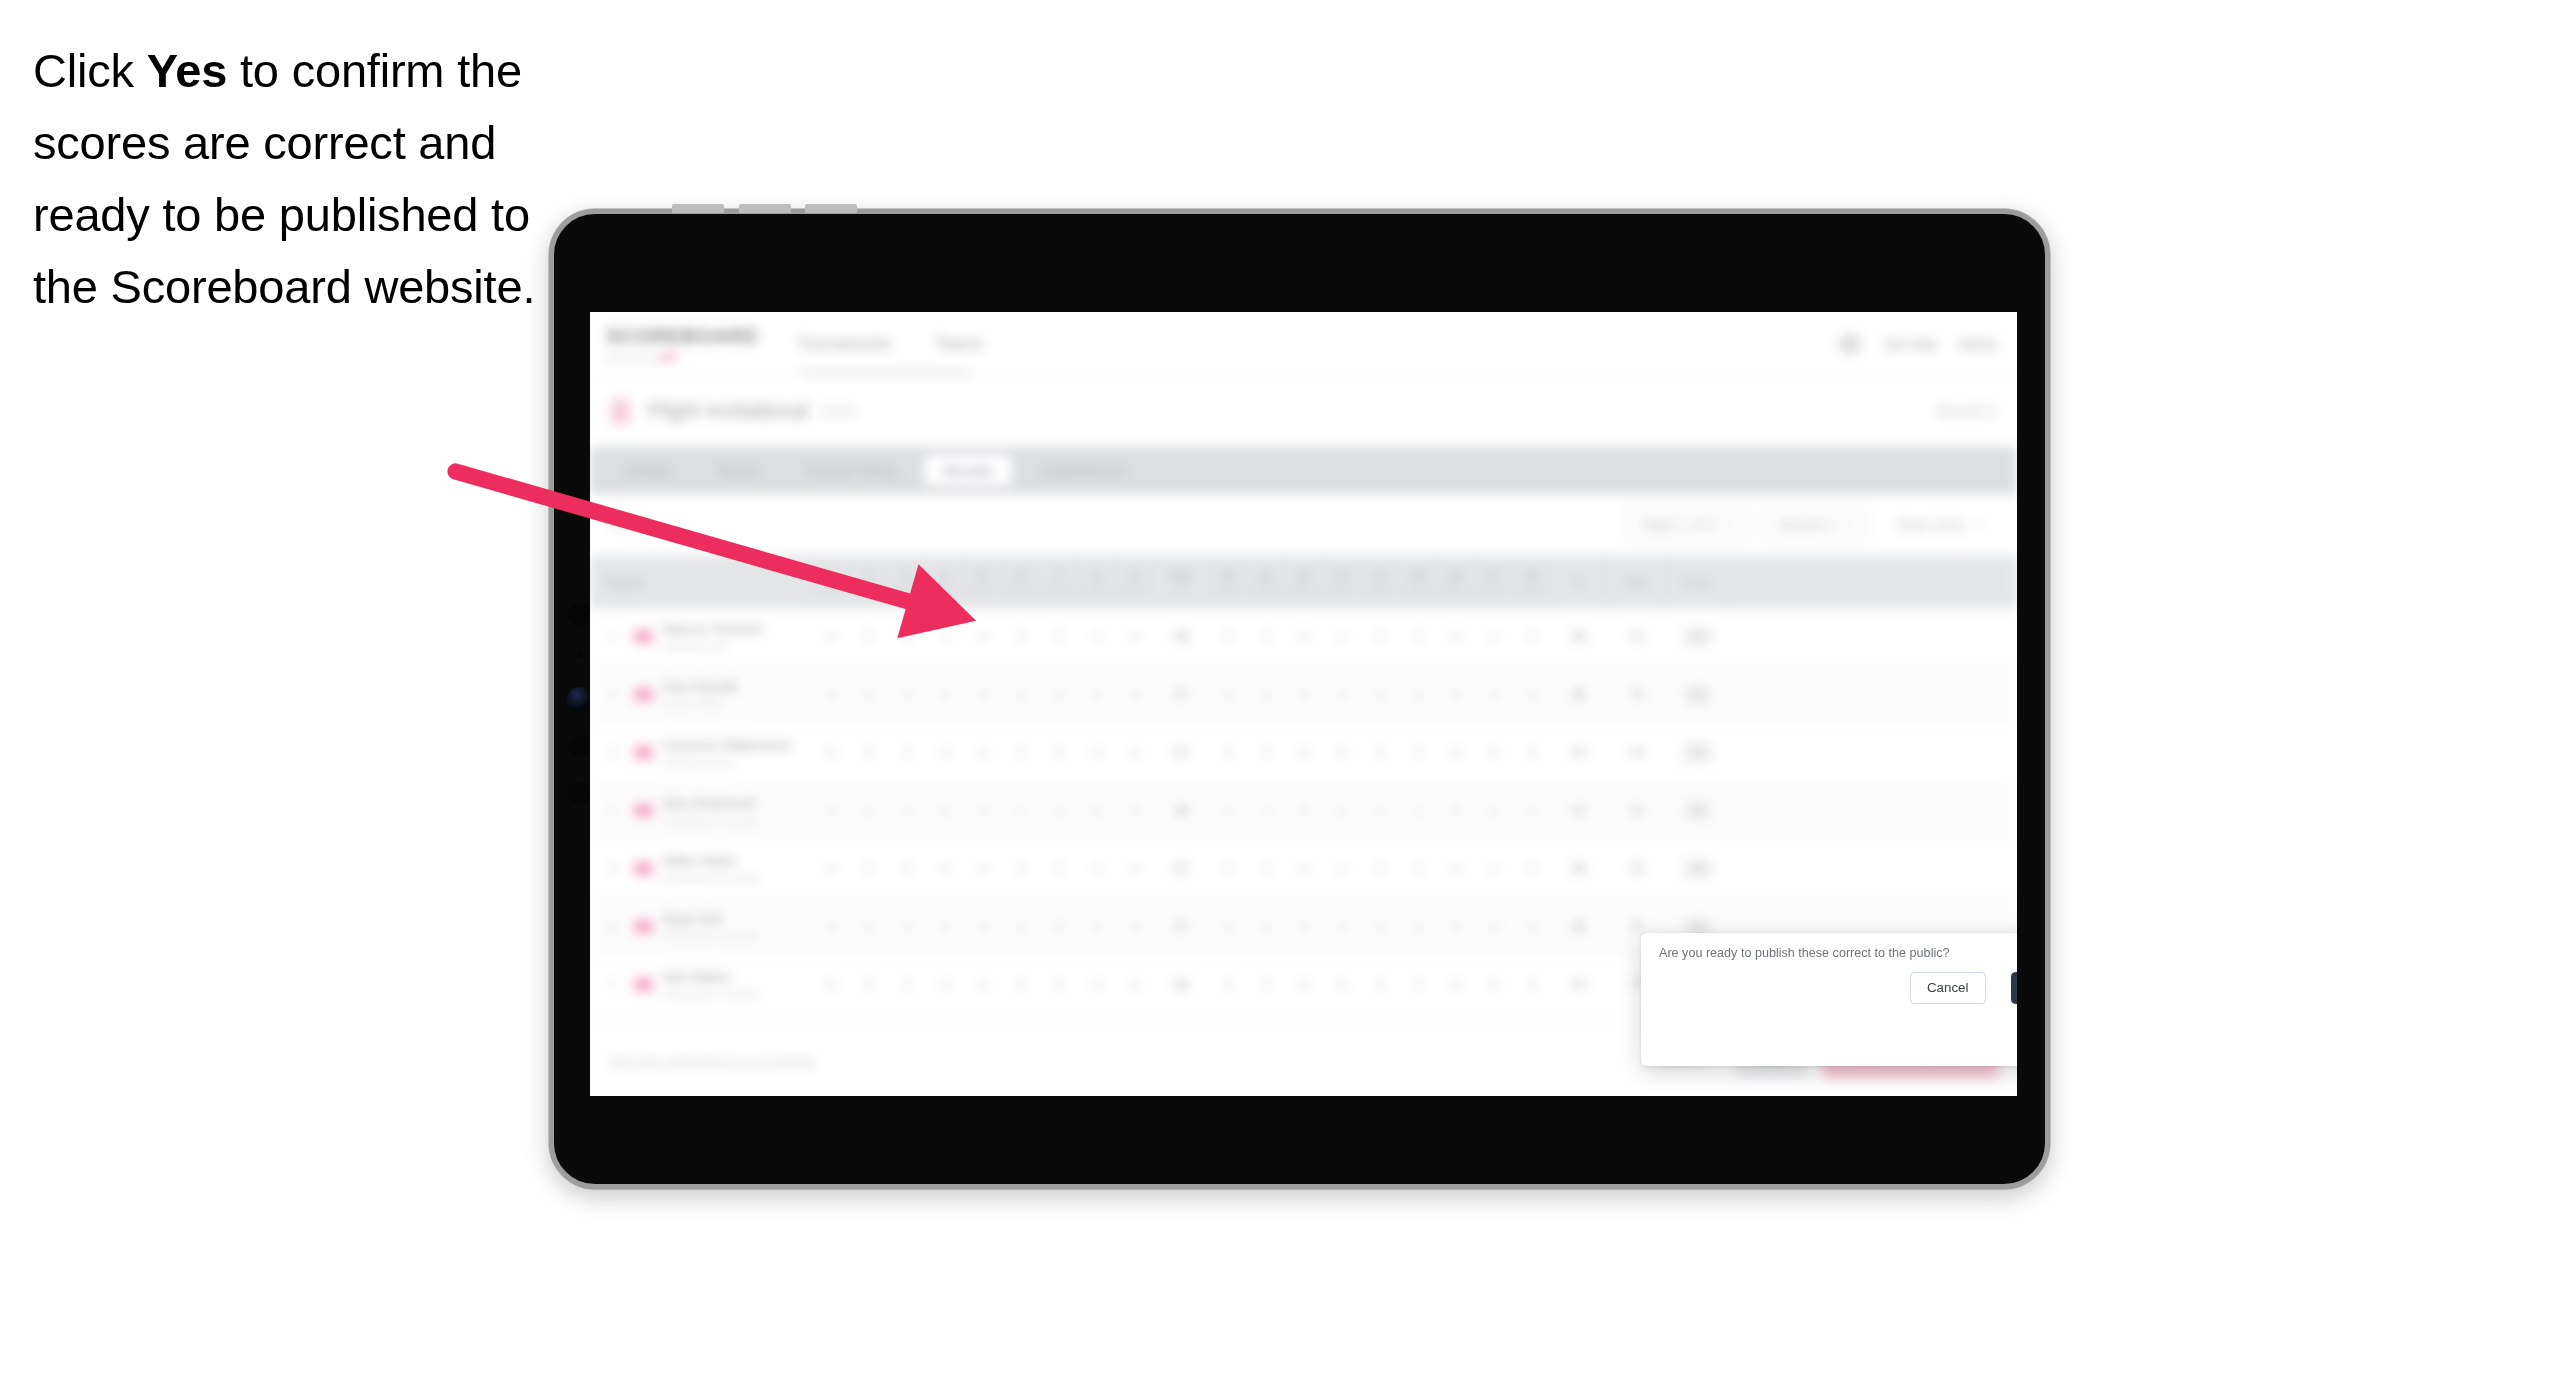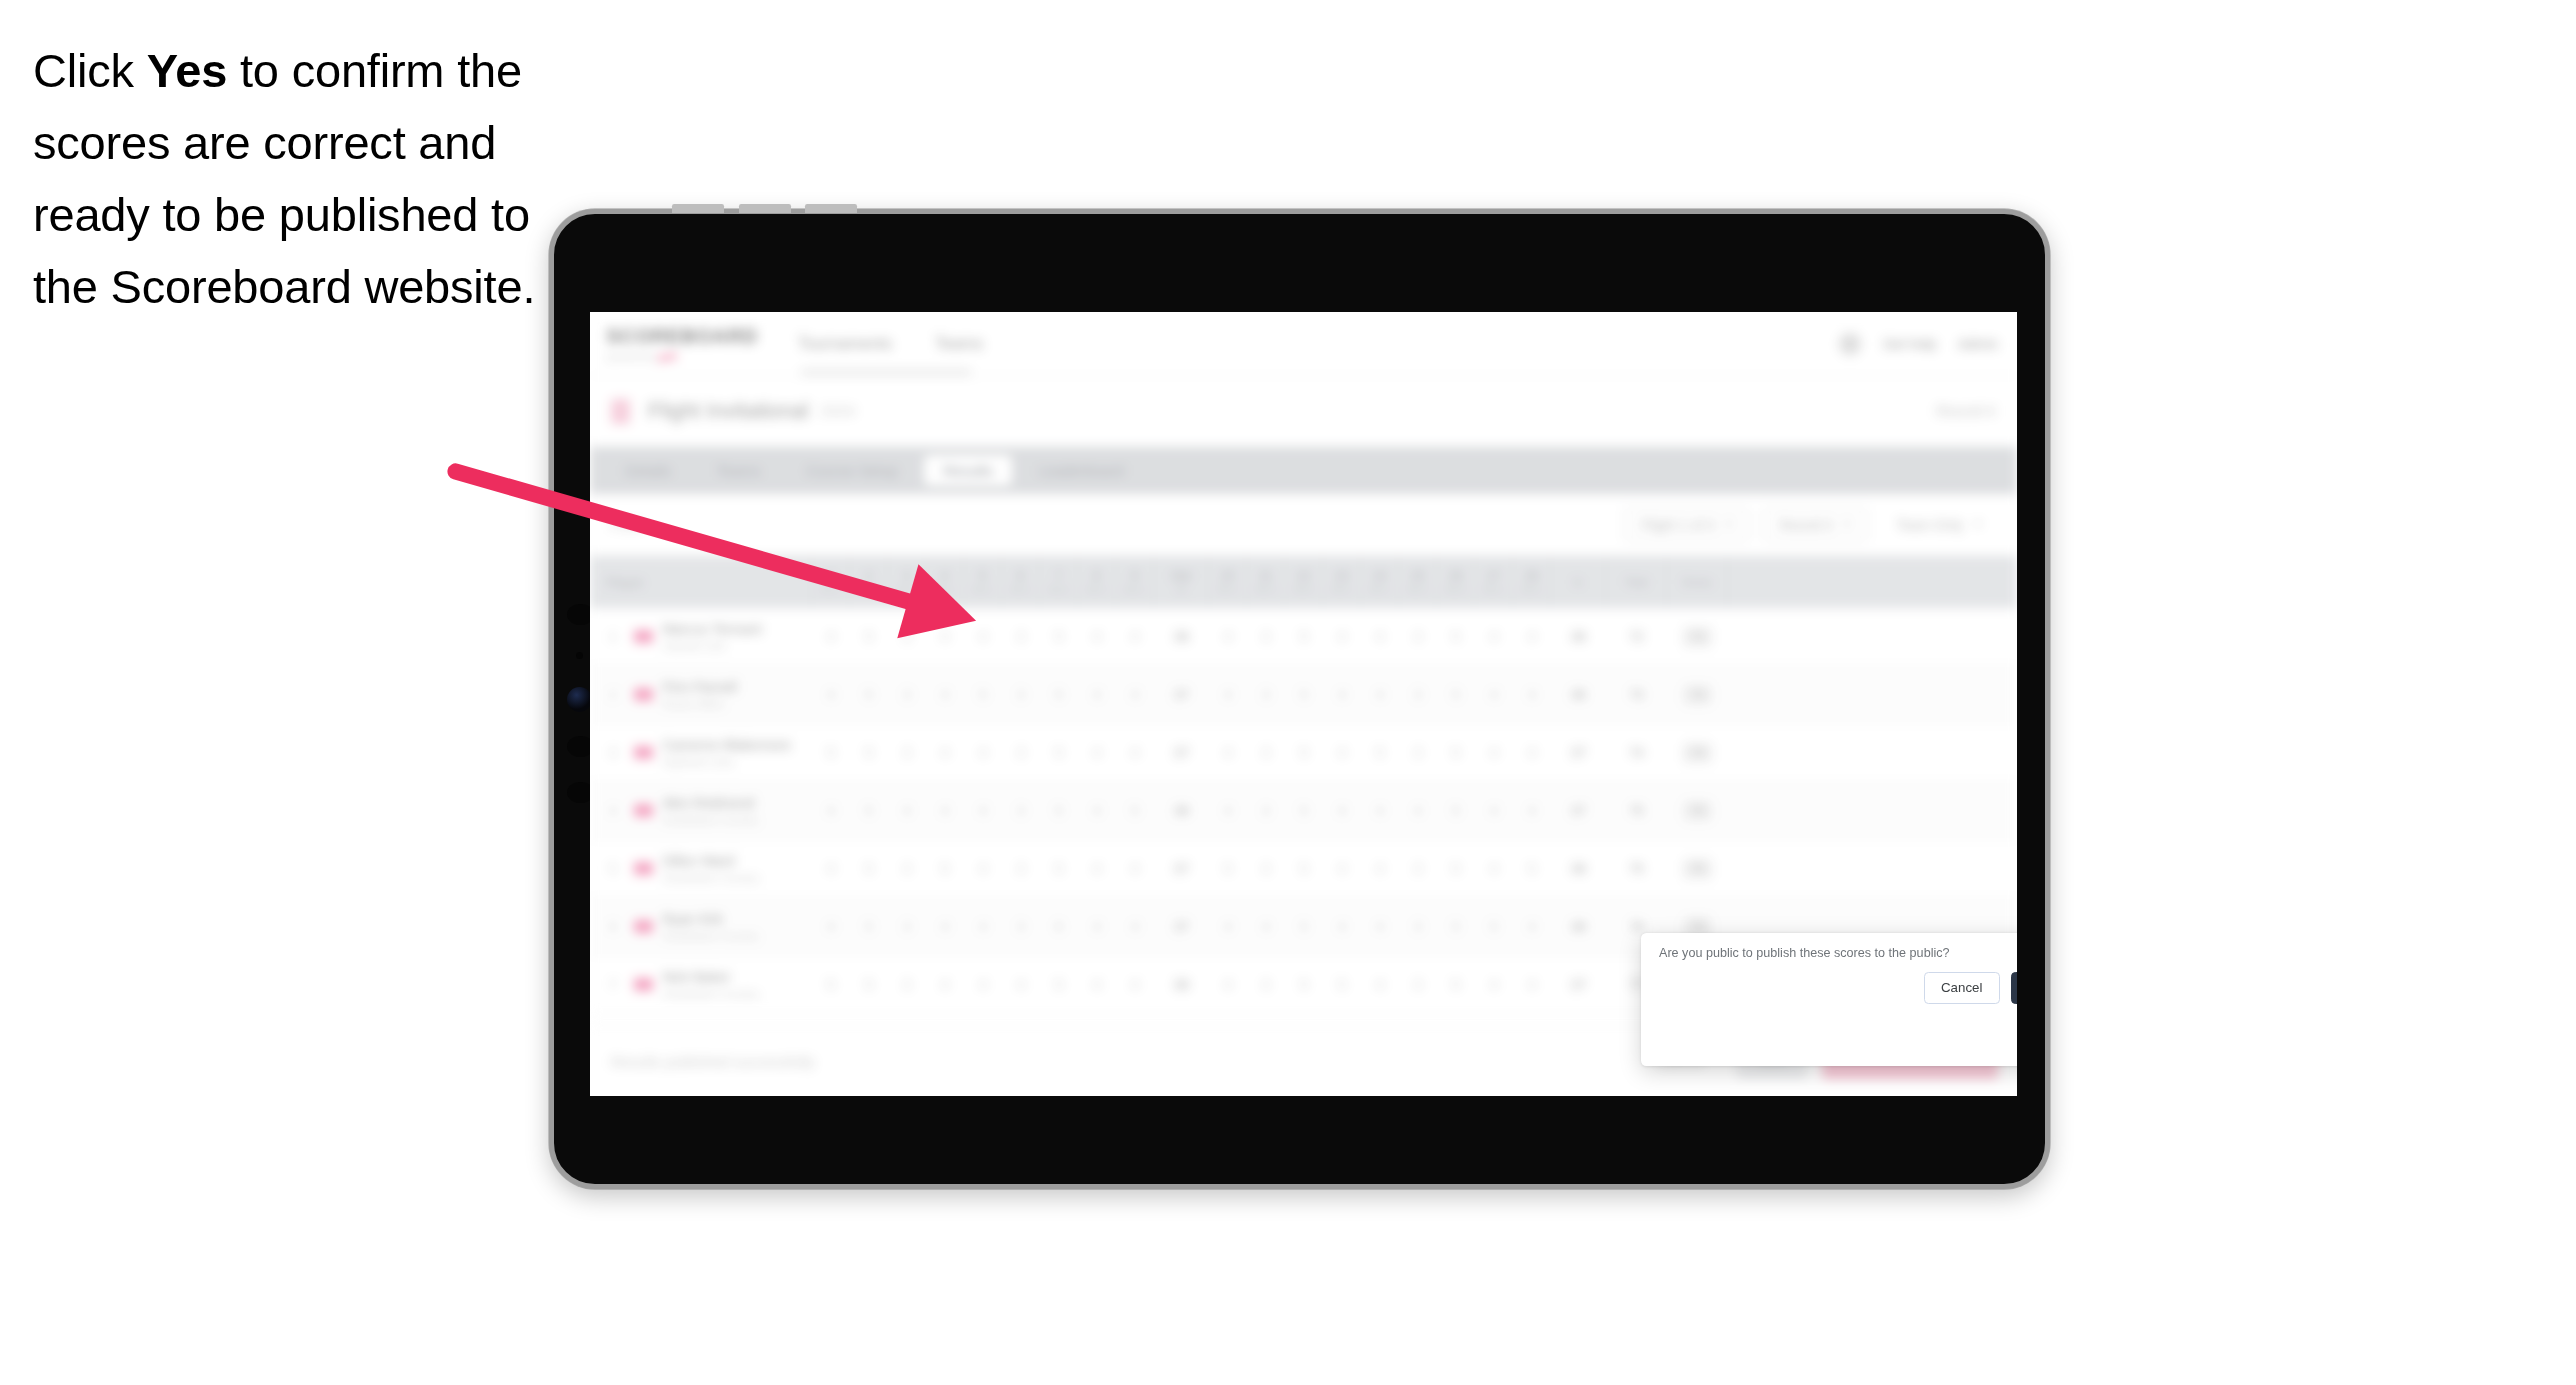--- a/index.html
+++ b/index.html
@@ -734,7 +734,7 @@
 
       <div id="modal">
         <div class="modal-body">
-          <div class="modal-text">Are you public to publish these scores to the public?</div>
+          <div class="modal-text">Are you ready to publish these correct to the public?</div>
         </div>
         <div class="modal-actions">
           <div class="mbtn cancel">Cancel</div>

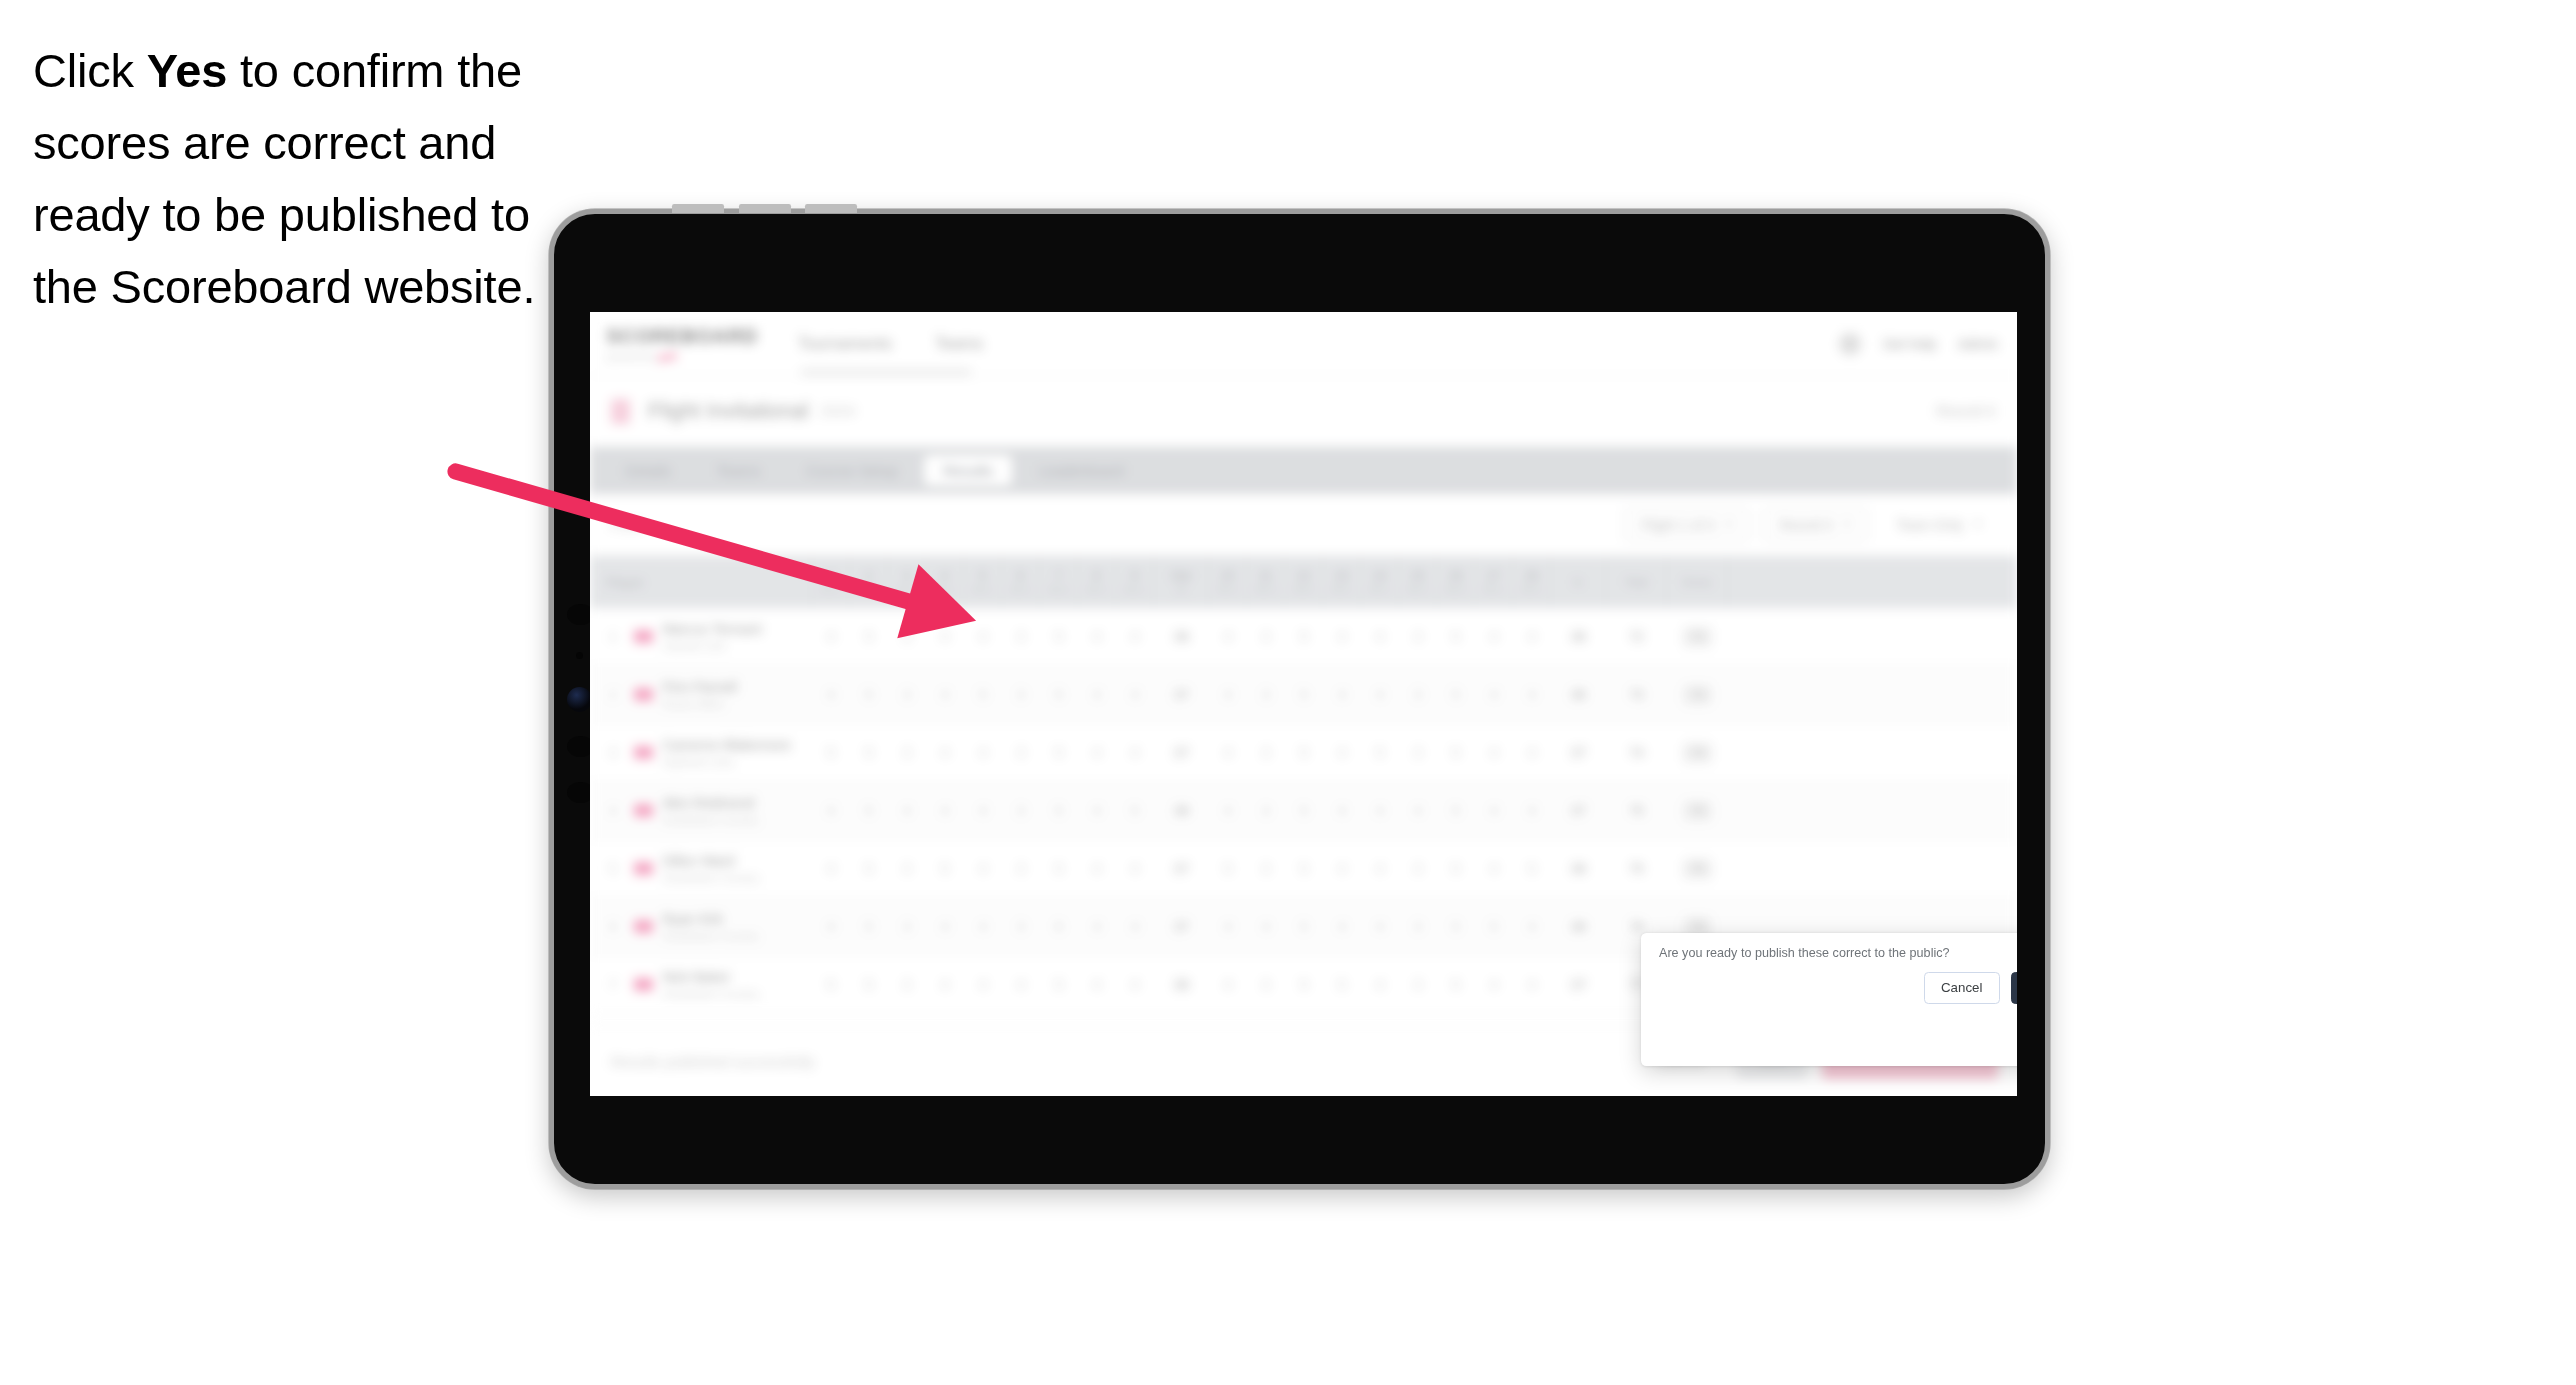--- a/index.html
+++ b/index.html
@@ -299,7 +299,7 @@
   .modal-text { font-size: 12.6px; color: #6f7479; }
   .modal-actions {
     display: flex; justify-content: flex-end; align-items: center;
-    gap: 11px;
+    gap: 25px;
     padding: 12.6px 18px 0 18px;
   }
   .mbtn {

